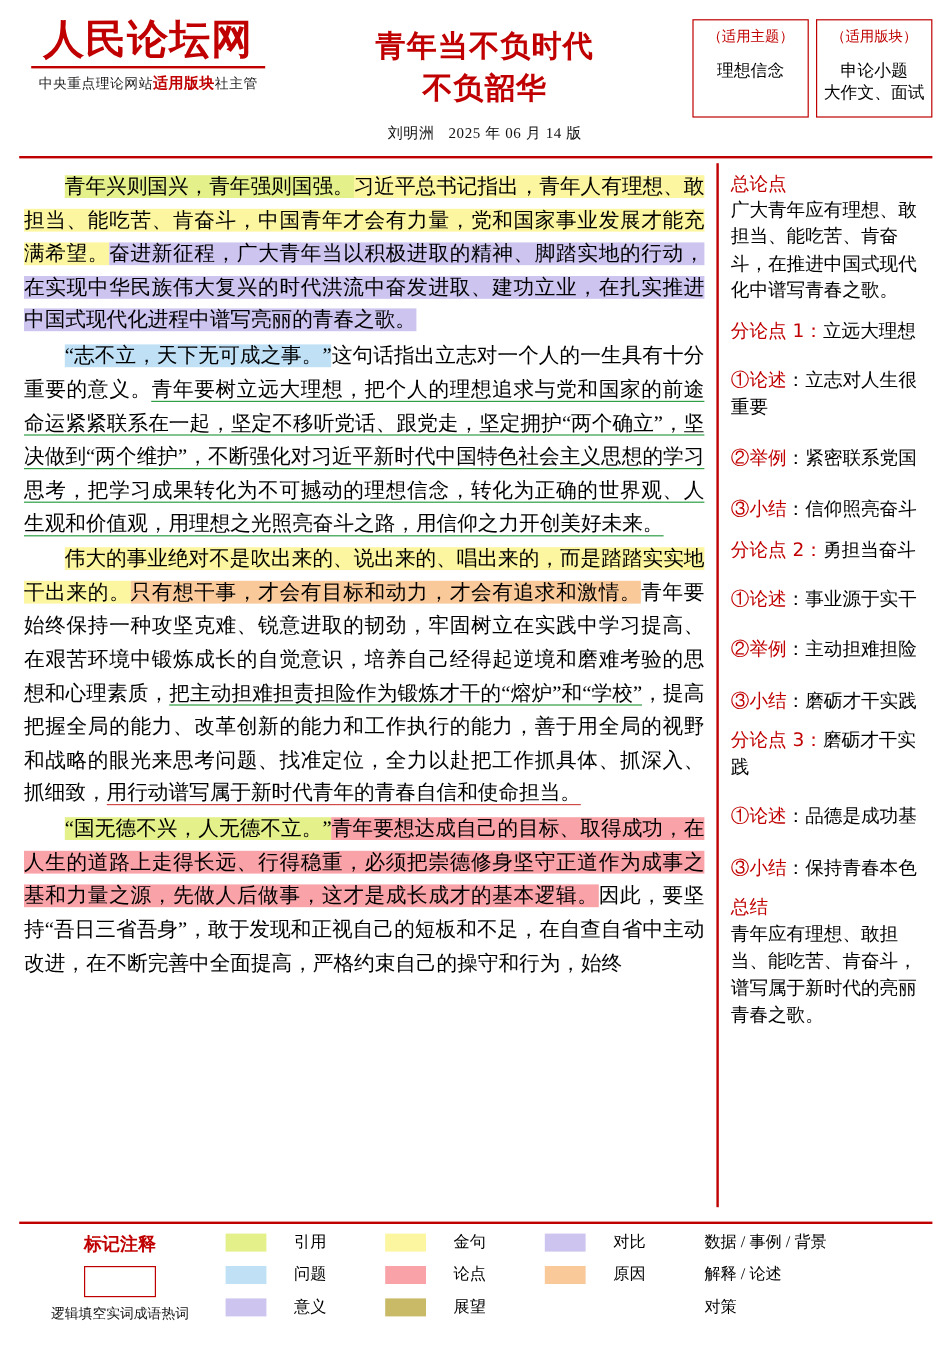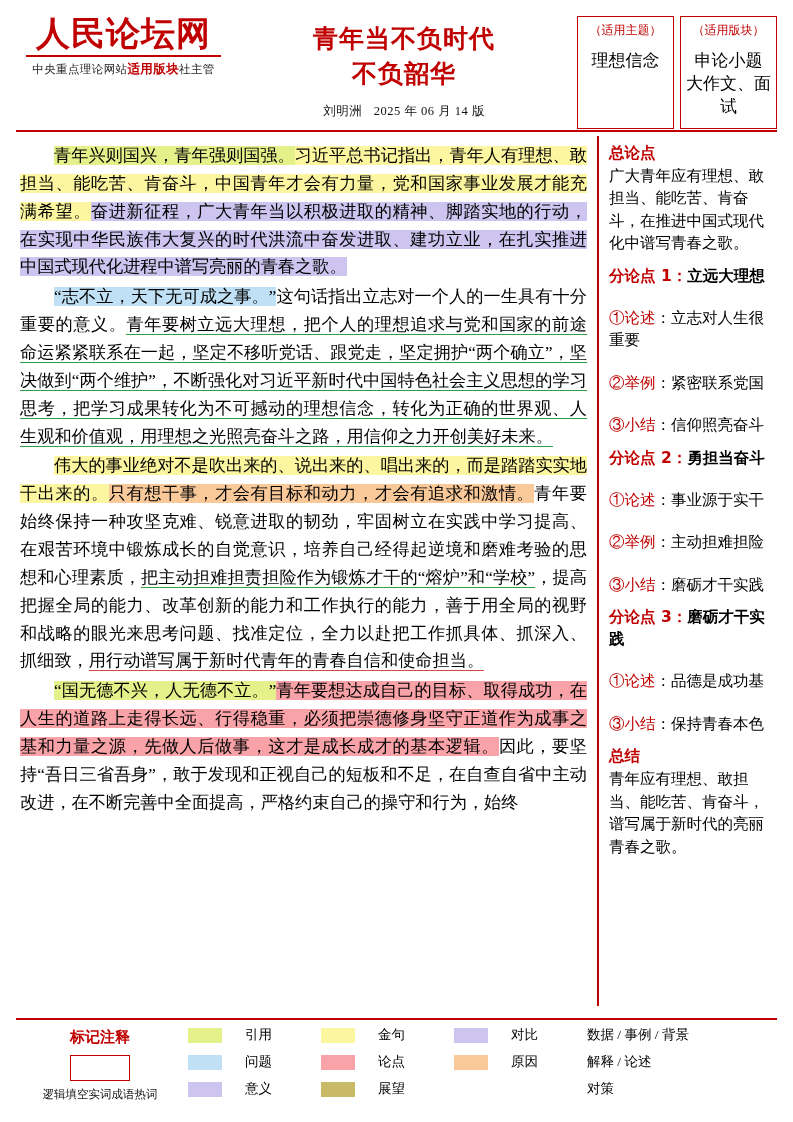--- a/index.html
+++ b/index.html
@@ -102,7 +102,7 @@
   }
   .tag-body {
     margin-top: 12px;
-    font-size: 17px;
+    font-size: 14px;
     font-family: Liberation Mono, monospace;
     color: #000;
     line-height: 1.35;

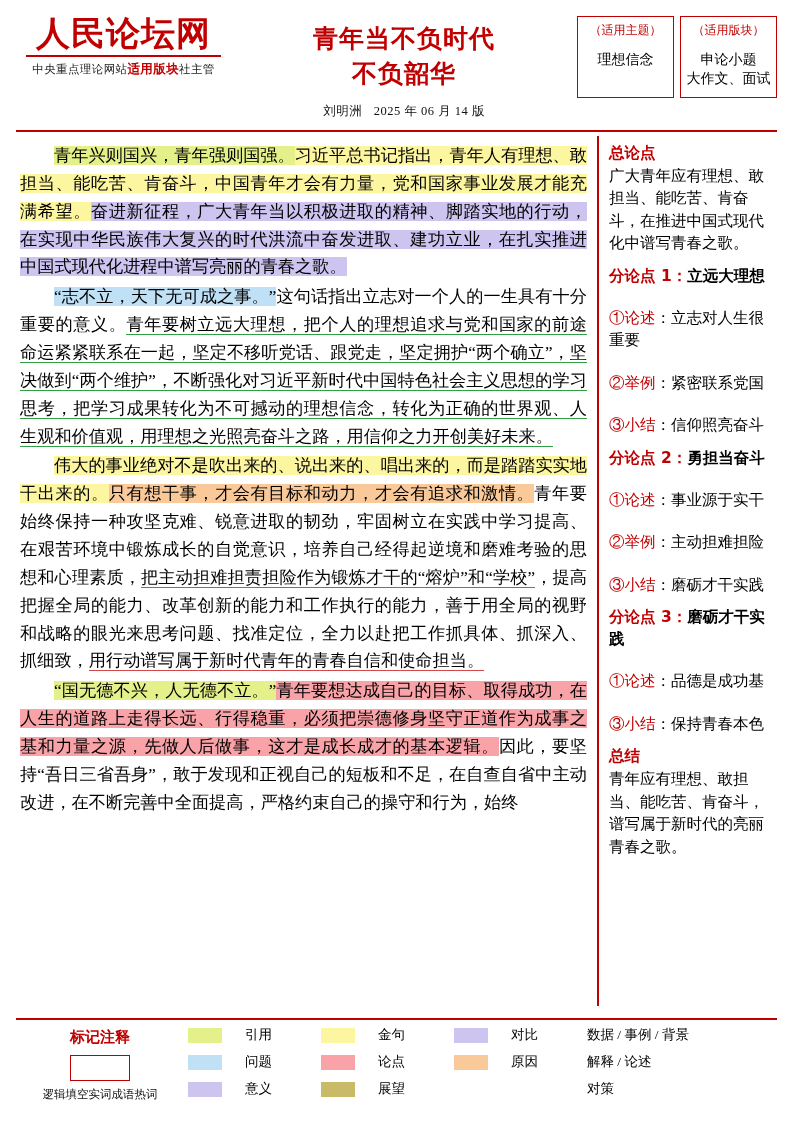--- a/index.html
+++ b/index.html
@@ -149,7 +149,7 @@
   .rc-head {
     color: #c00000;
     font-family: "DejaVu Sans", sans-serif;
-    font-weight: bold;
+    font-weight: normal;
     font-size: 15.5px;
     line-height: 1.42;
     margin-top: 10px;

